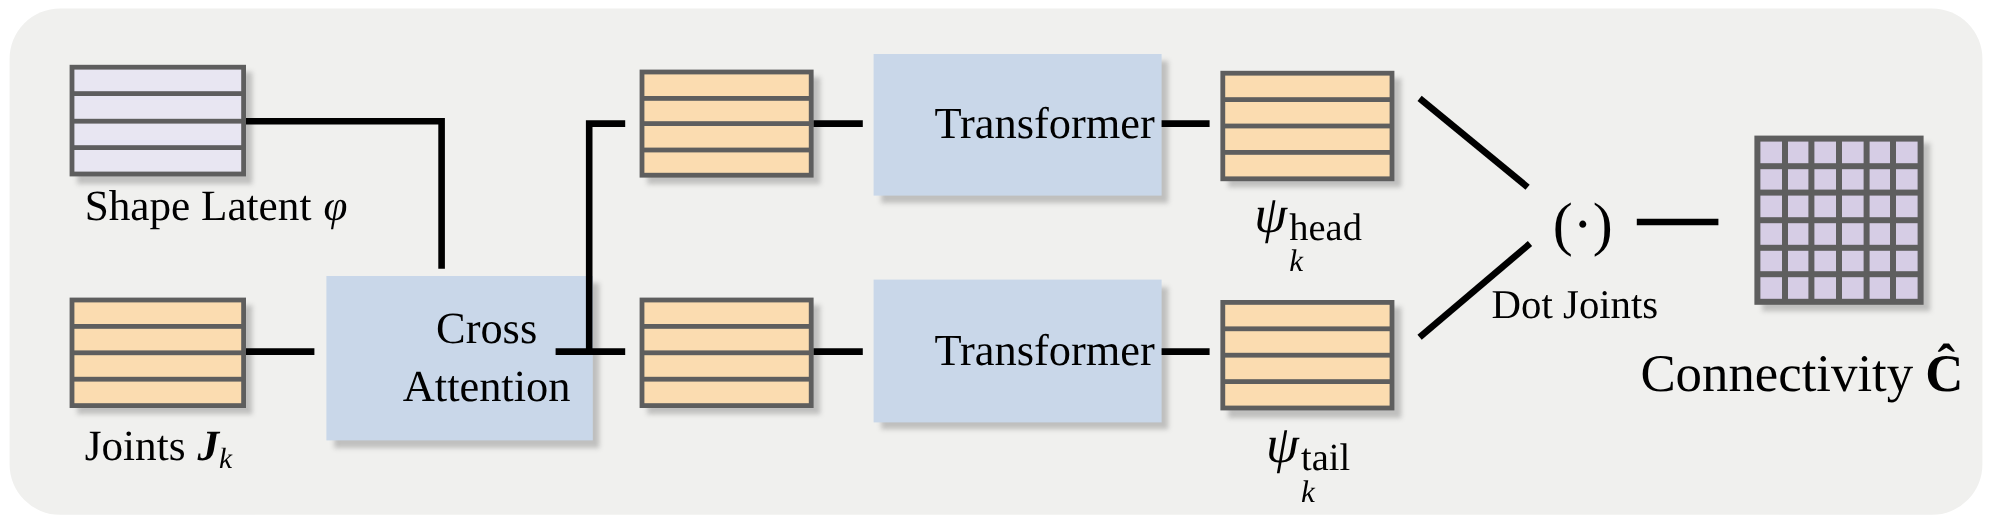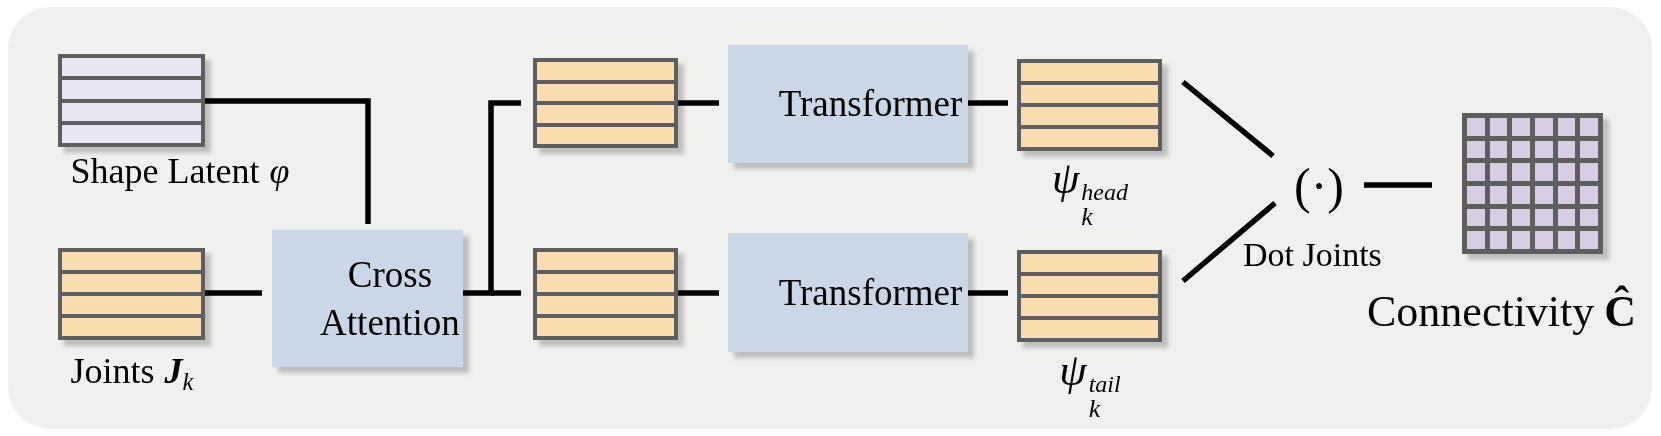--- a/index.html
+++ b/index.html
@@ -55,7 +55,7 @@
     display:inline-flex;flex-direction:column;align-items:flex-start;
     vertical-align:-0.42em;margin-left:2px;line-height:1.0;
   }
-  .scripts .sup{font-size:24px;font-style:italic;}
+  .scripts .sup{font-size:32px;}
   .scripts .sub{font-size:26px;font-style:italic;}
   .dot-symbol{
     position:absolute;font-size:50px;transform:translate(-50%,-50%);white-space:nowrap;

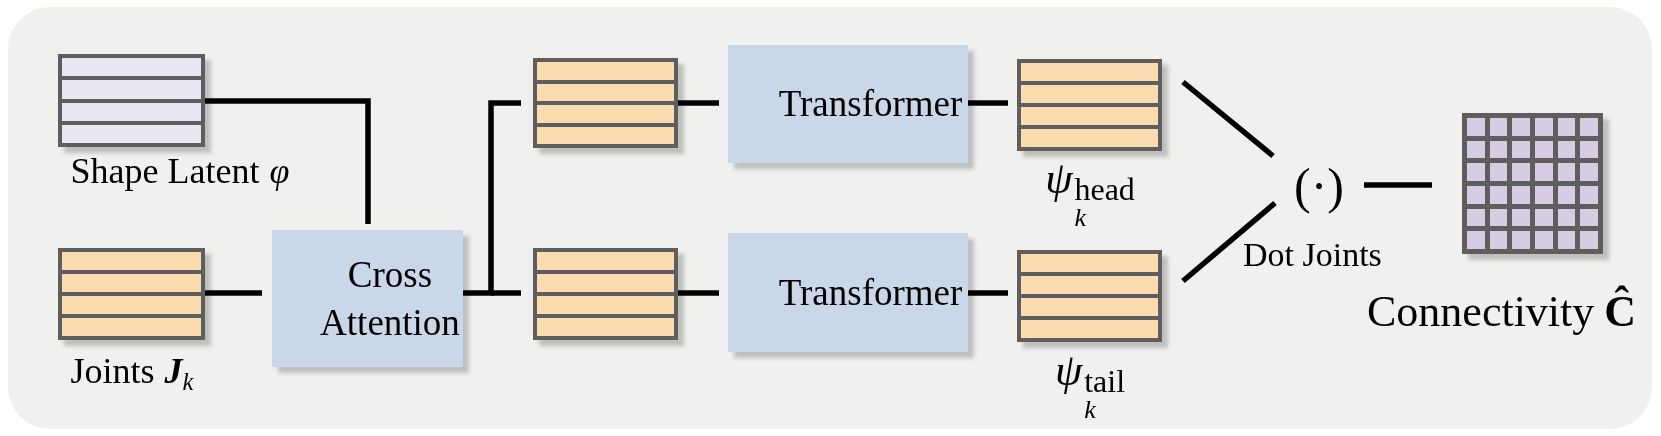--- a/index.html
+++ b/index.html
@@ -107,7 +107,7 @@
         <div class="stack-row"></div>
       </div>
 
-    <div class="block" style="left:264px;top:223px;width:191px;height:137px;">
+    <div class="block" style="left:264px;top:223px;width:222px;height:137px;">
       <span style="display:inline-block;max-width:180px;">Cross Attention</span>
     </div>
     <div class="block" style="left:720px;top:38px;width:240px;height:118px;">

